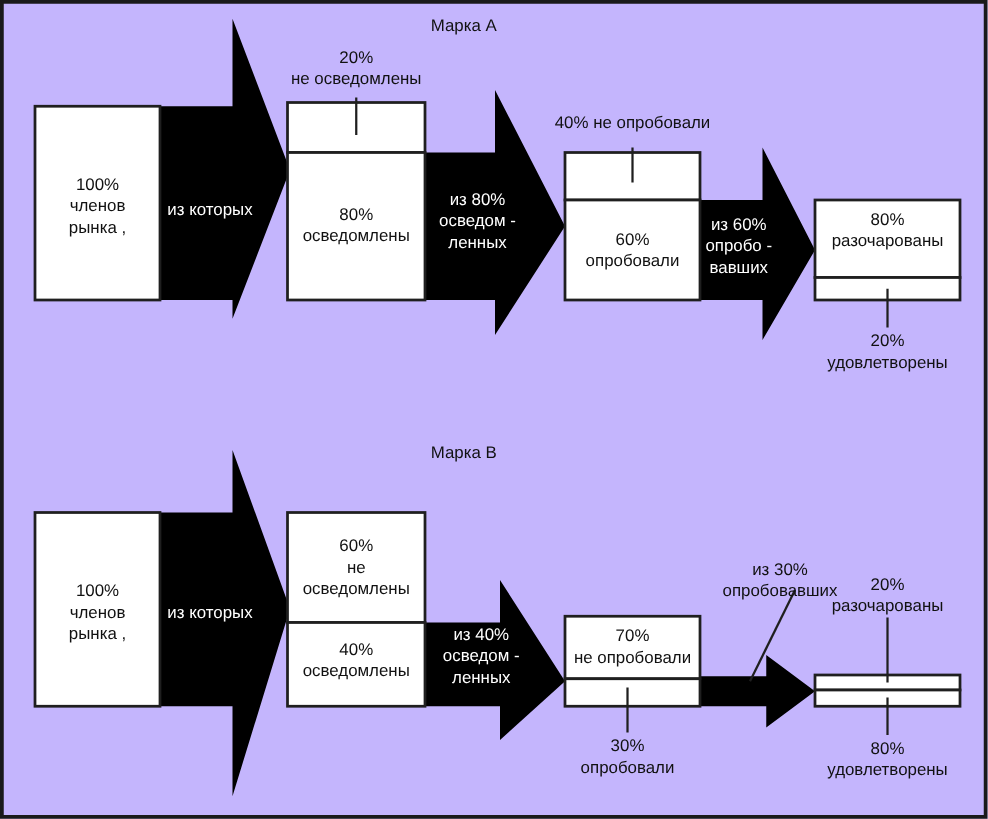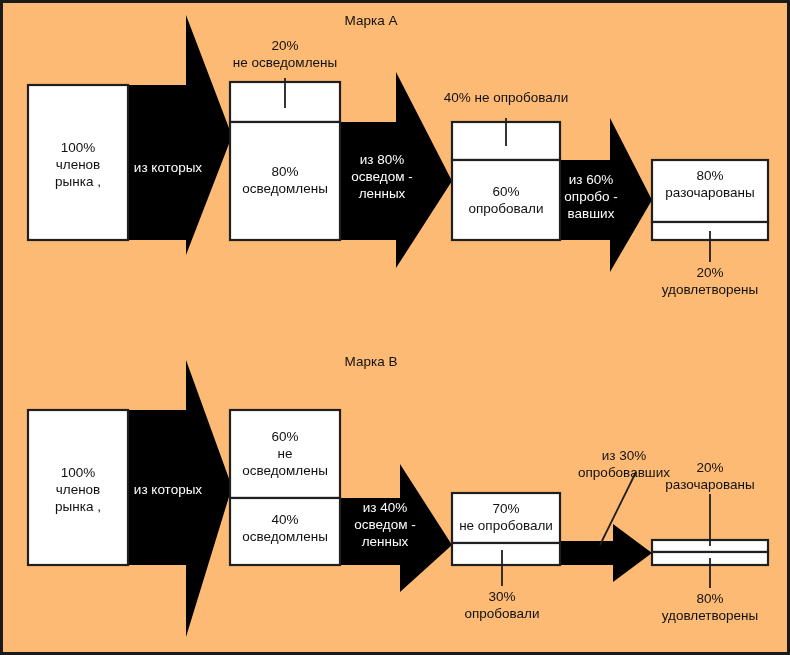--- a/index.html
+++ b/index.html
@@ -5,7 +5,7 @@
   html,body{margin:0;padding:0;background:#ffffff;}
   body{width:790px;height:655px;overflow:hidden;
        font-family:"Liberation Sans","DejaVu Sans",sans-serif;}
-  #stage{position:relative;width:790px;height:655px;background:#fdba74;}
+  #stage{position:relative;width:790px;height:655px;background:#c4b5fd;}
   #frame{position:absolute;left:0;top:0;width:790px;height:655px;
          box-sizing:border-box;border:3px solid #1a1a1a;}
   svg{position:absolute;left:0;top:0;width:790px;height:655px;}

